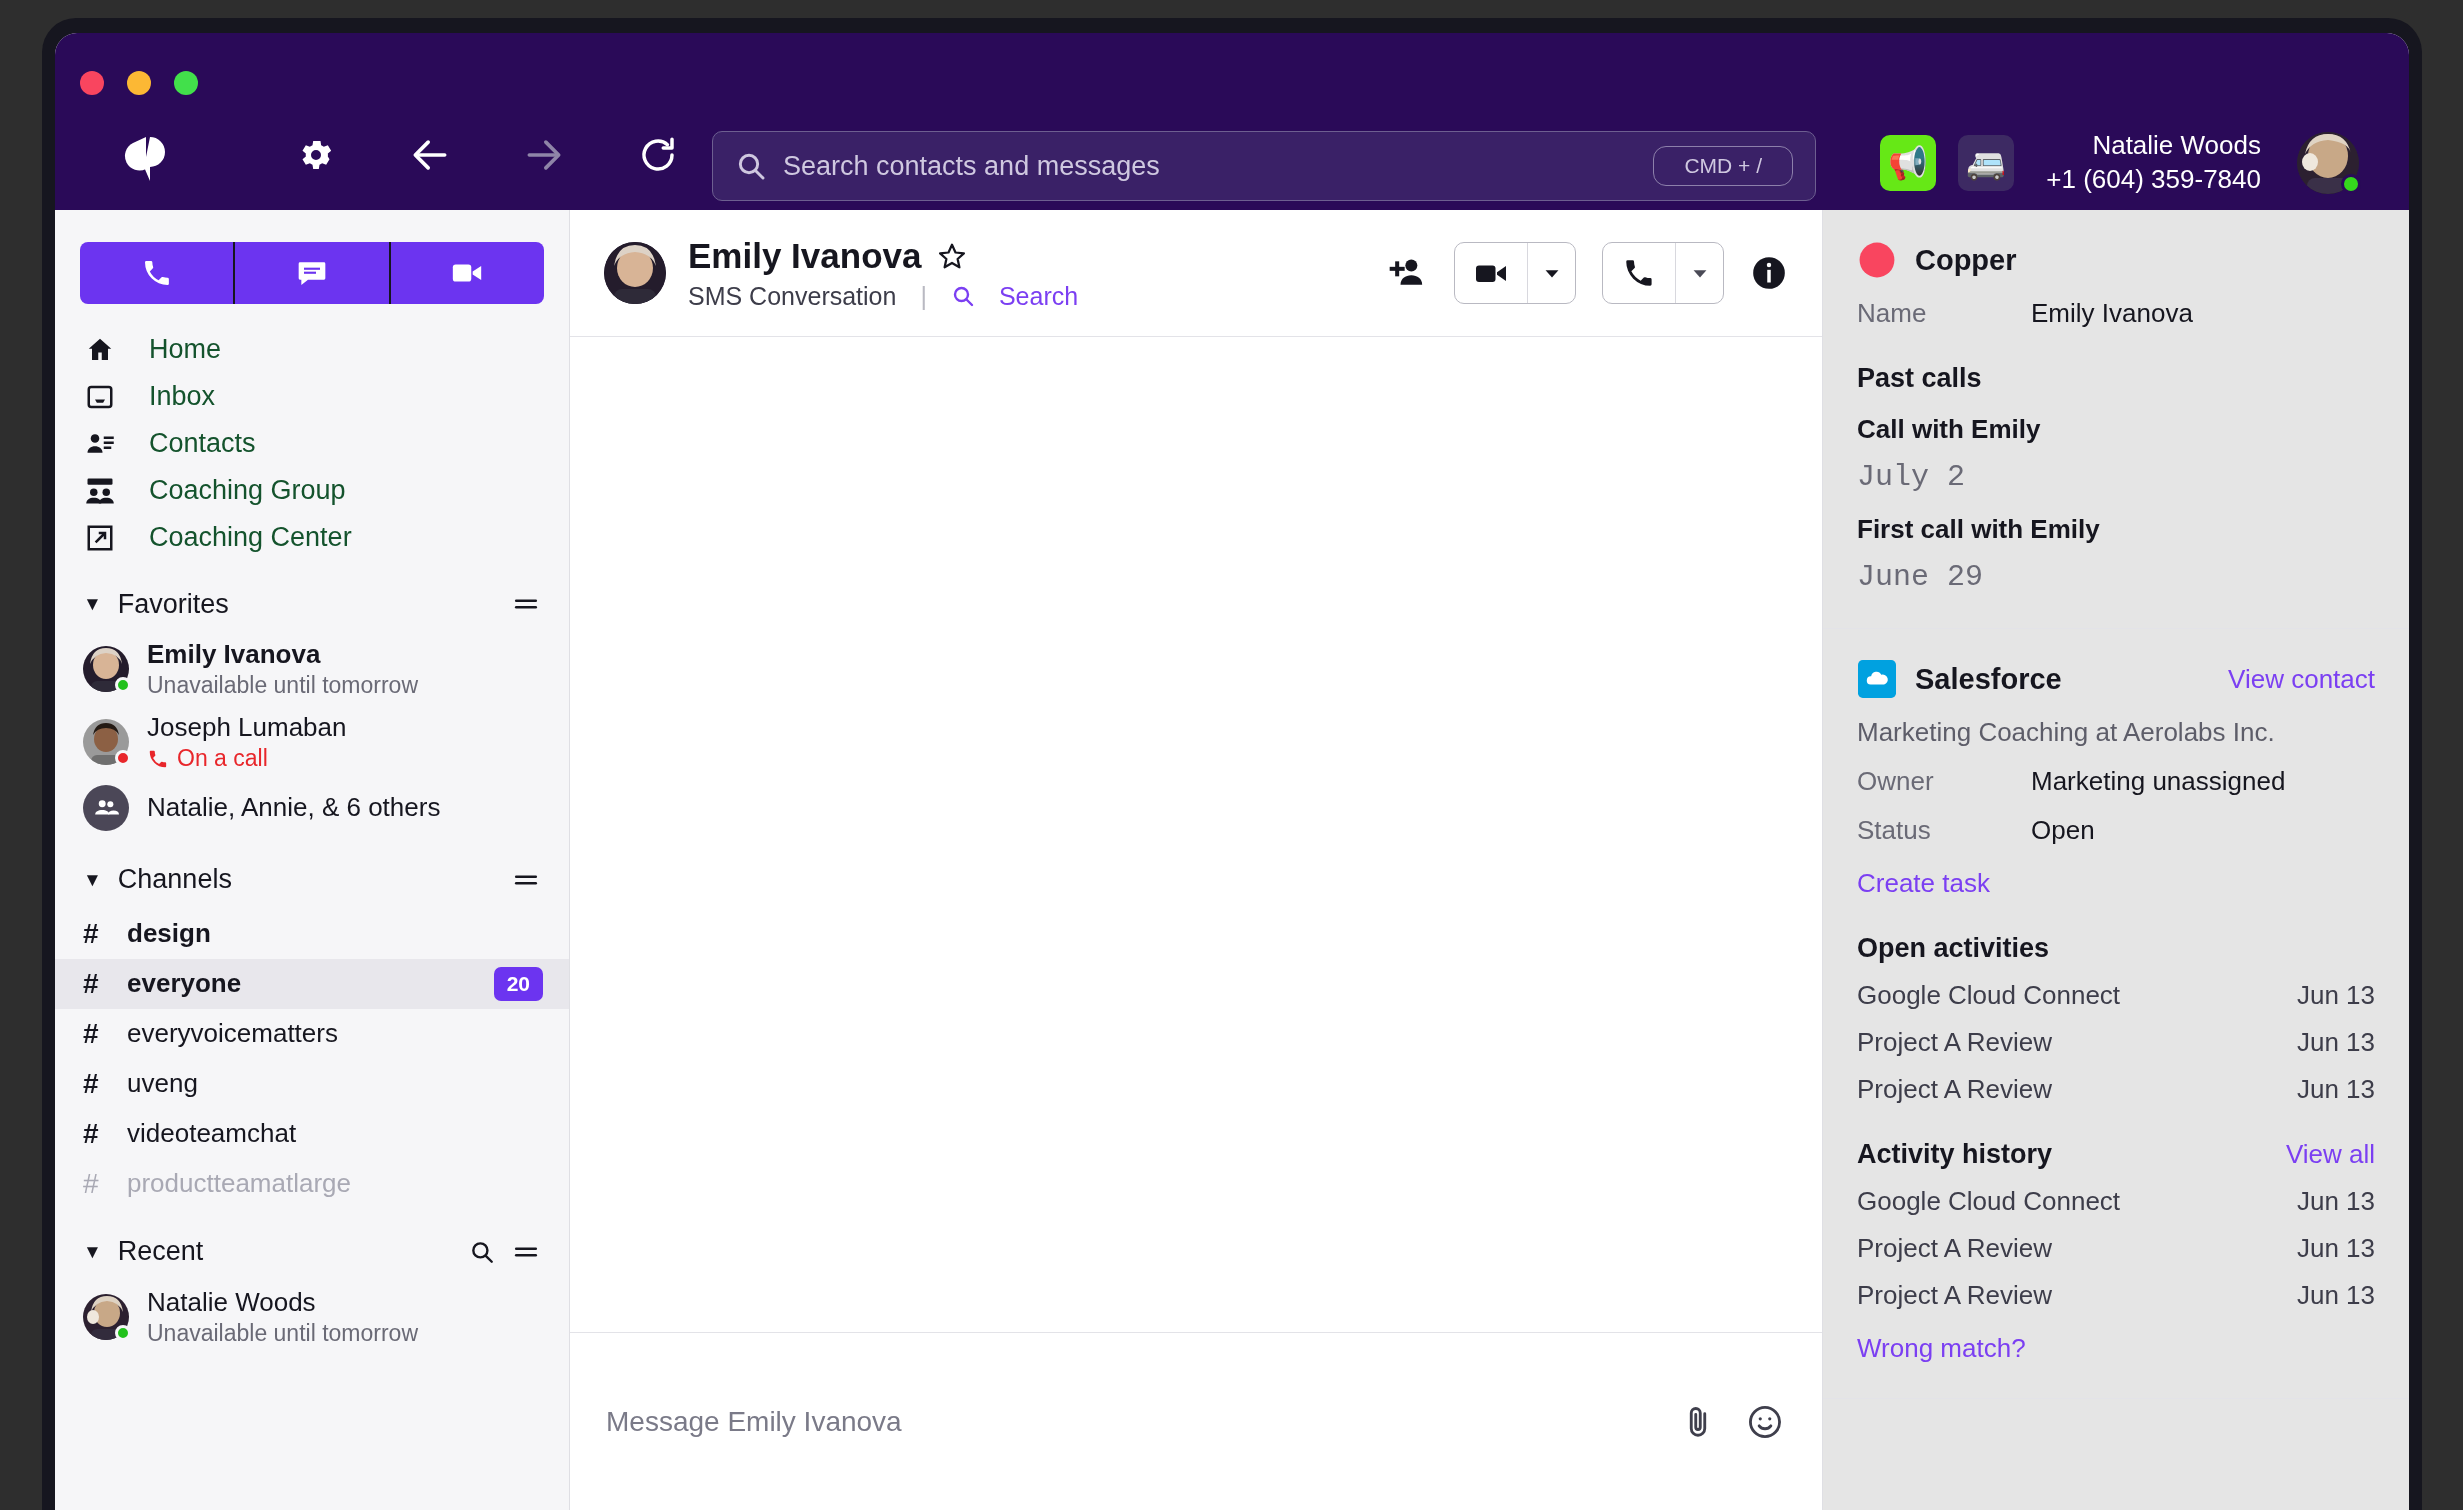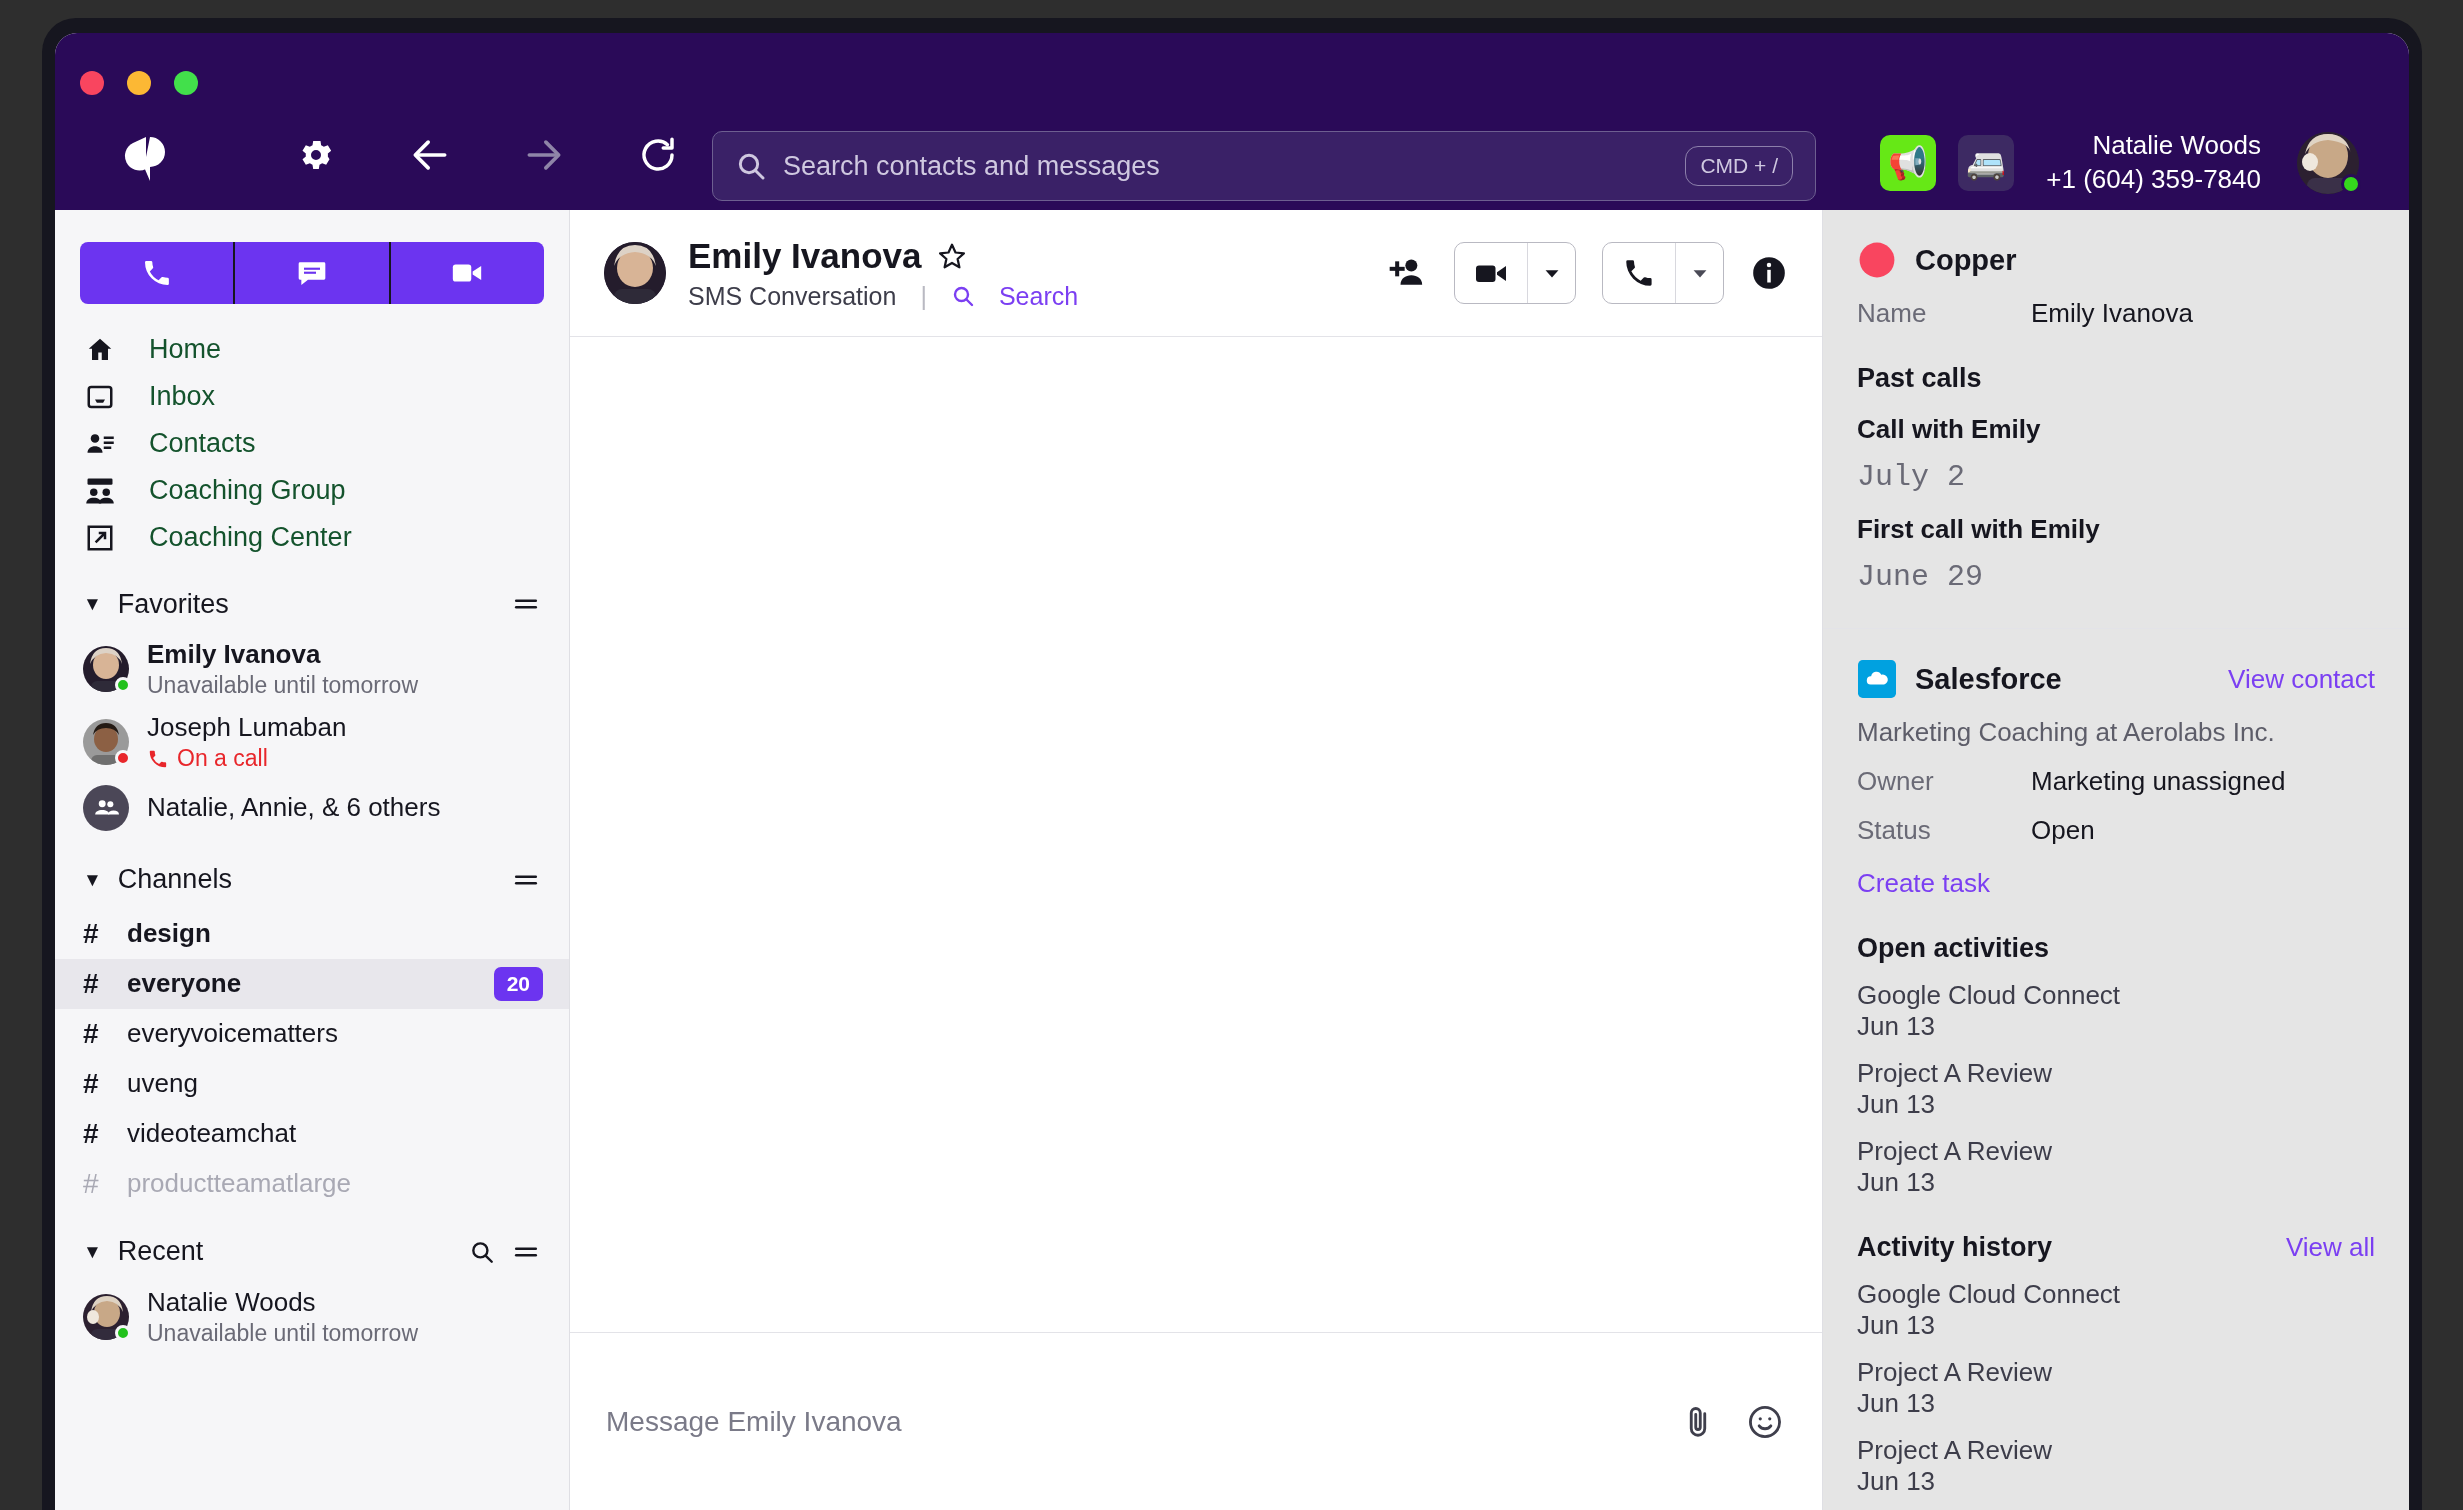--- a/index.html
+++ b/index.html
@@ -75,7 +75,7 @@
   .cmd-badge {
     border: 1px solid #8d80ab; border-radius: 13px;
     color: #cfc8e0; font-size: 21px;
-    padding: 7px 14px;
+    padding: 7px 30px;
   }
 
   .topright {

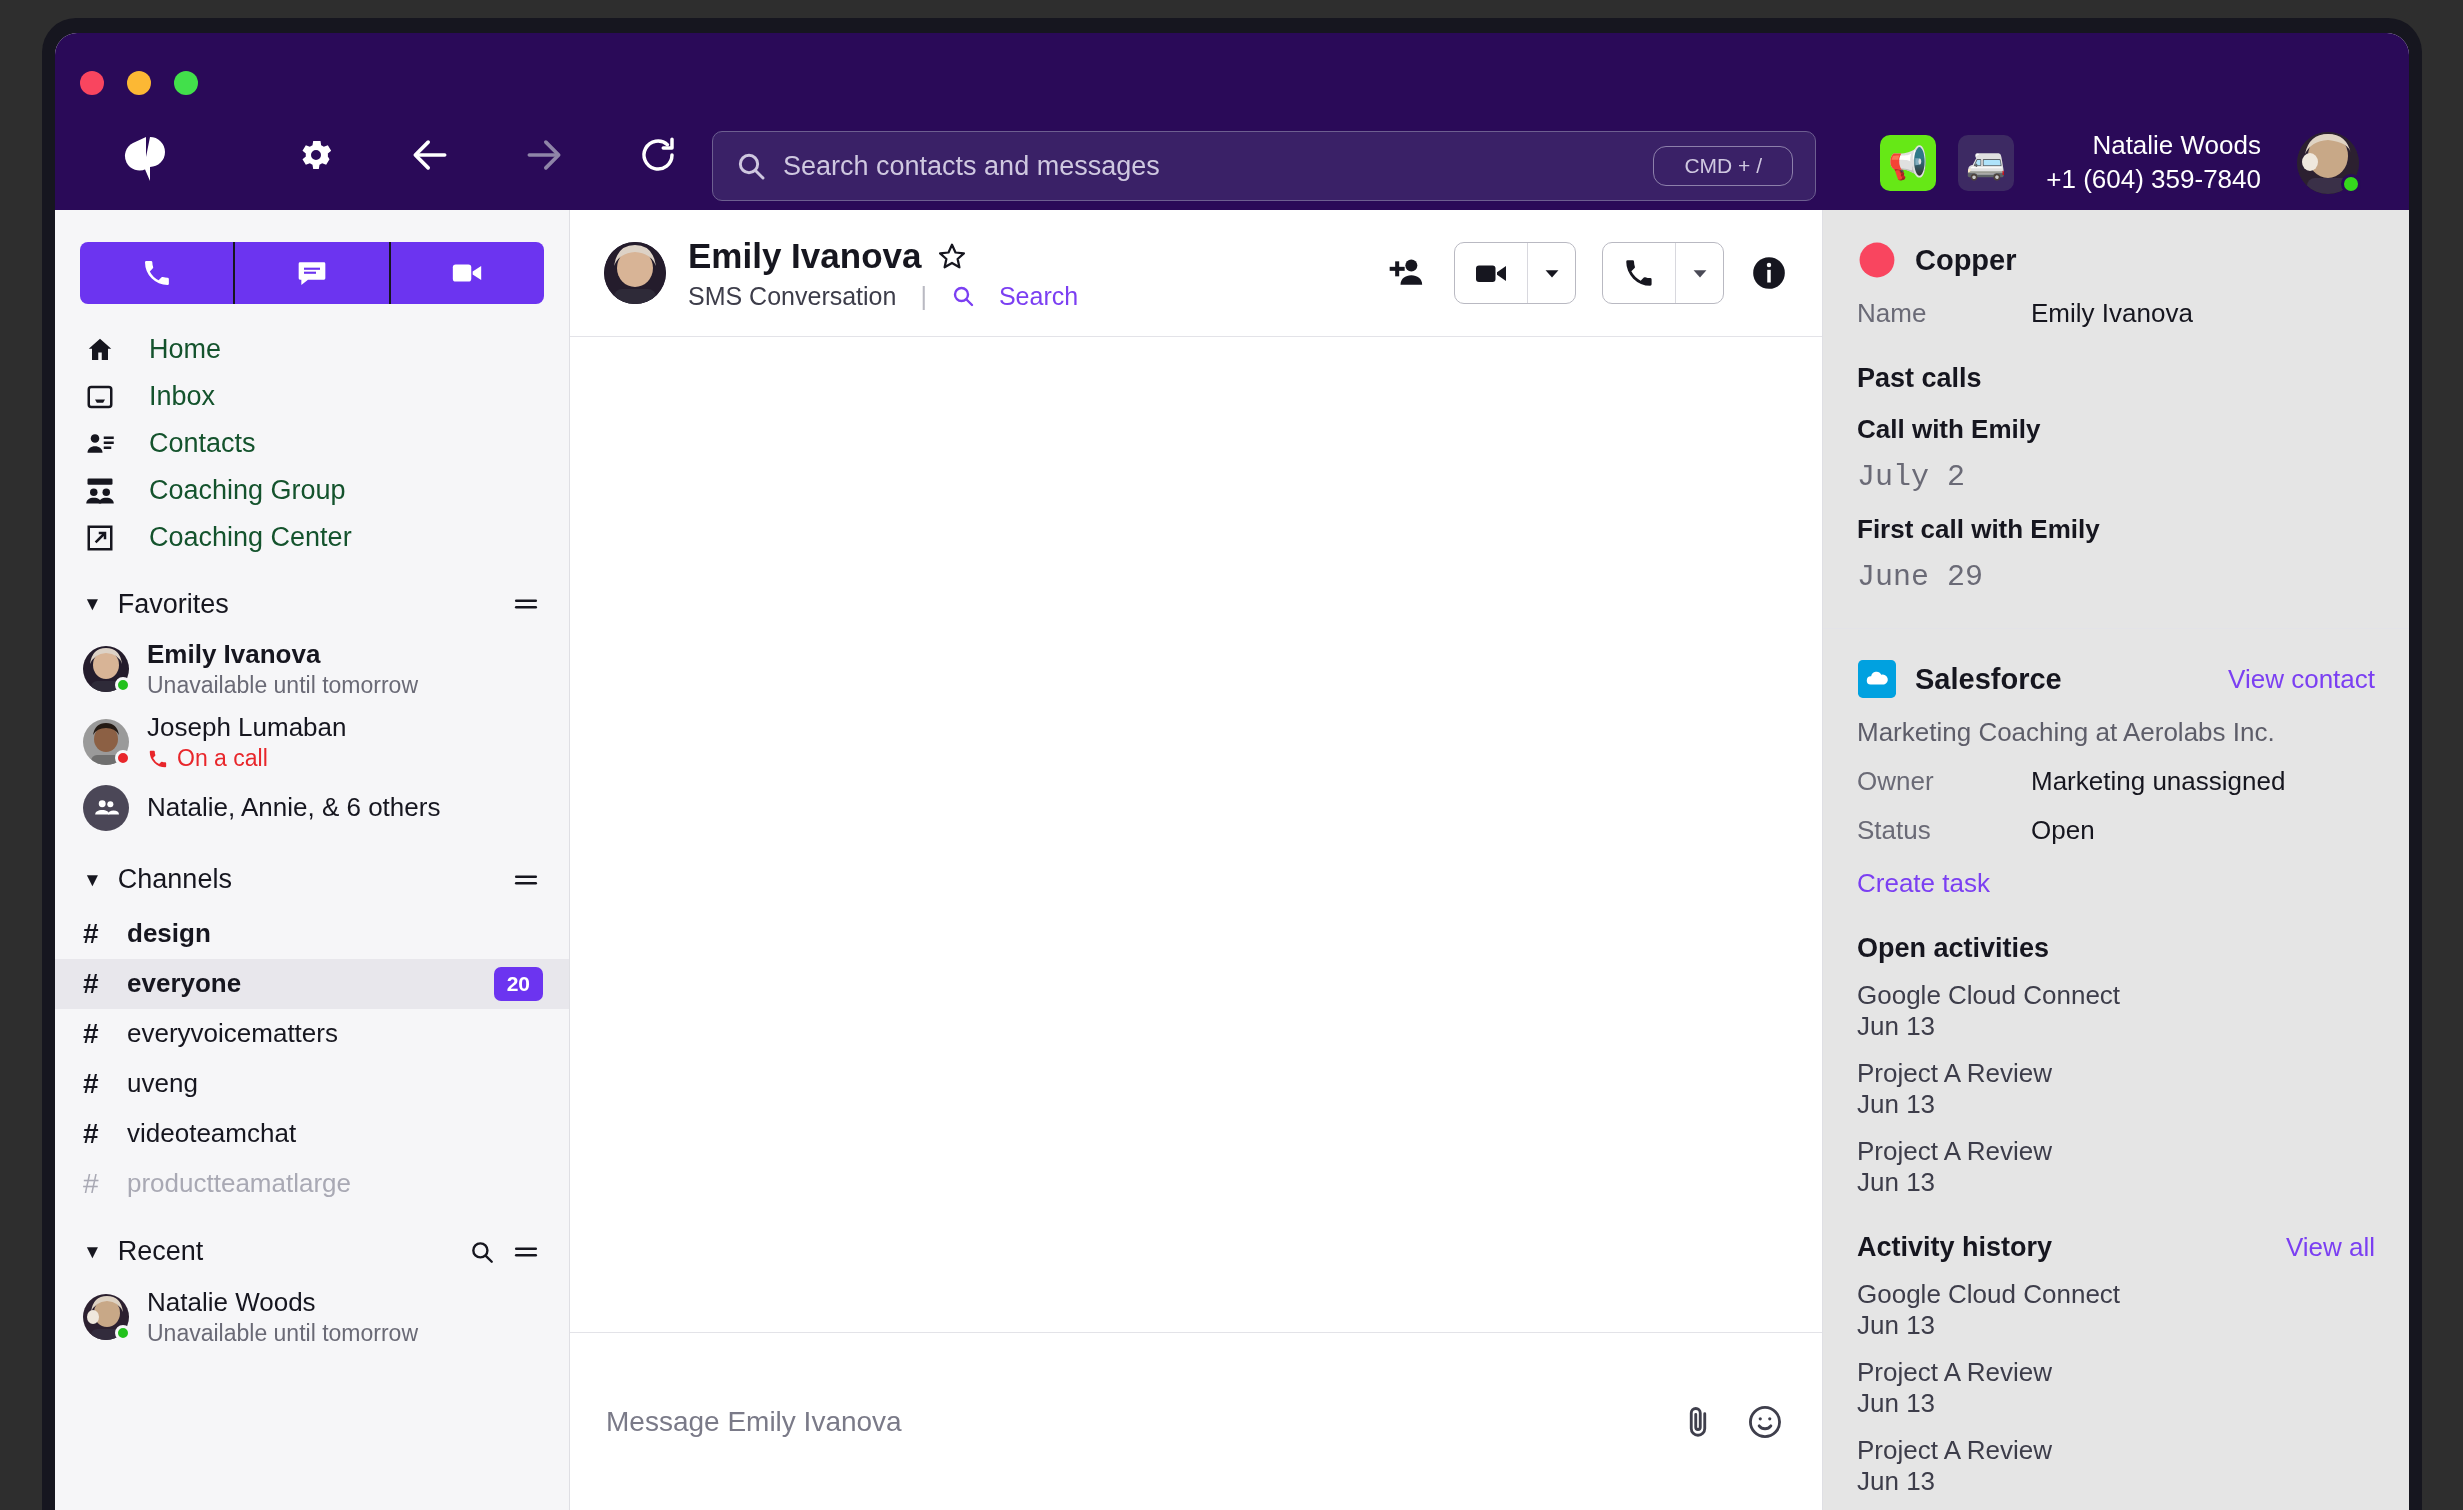--- a/index.html
+++ b/index.html
@@ -234,7 +234,7 @@
   .call-title { font-size: 26px; font-weight: bold; color: #16161f; }
   .call-date { font-size: 30px; color: #6a6a76; margin-top: 15px; font-family: Liberation Mono, monospace; }
   .desc { font-size: 26px; color: #5d5d69; margin-top: 18px; }
-  .act-row { display: flex; align-items: flex-start; margin-top: 16px; flex-direction: column; }
+  .act-row { display: flex; align-items: center; margin-top: 16px; }
   .act-name { flex: 1 1 auto; font-size: 26px; color: #3d3d4a; }
   .act-date { font-size: 26px; color: #3d3d4a; }
   .link-row { margin-top: 22px; font-size: 26px; color: #7b3ff2; cursor: pointer; }

